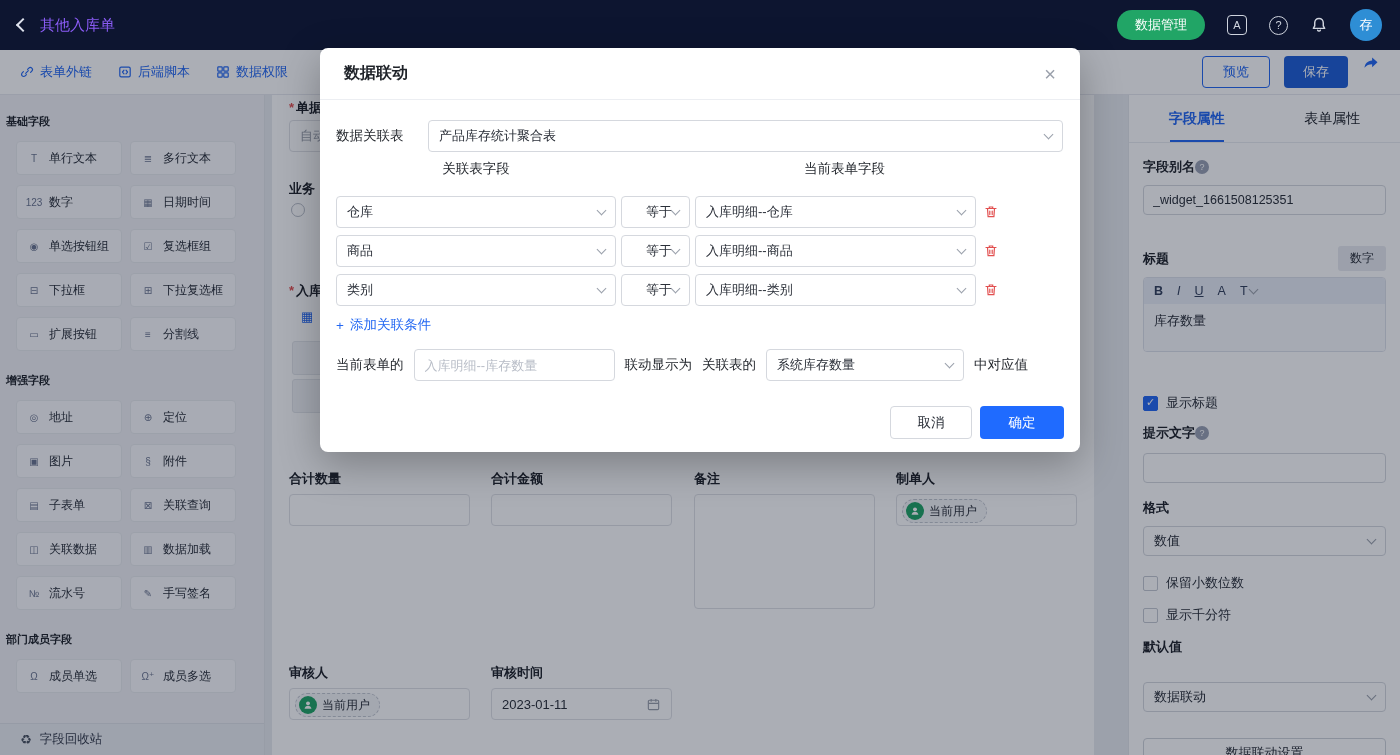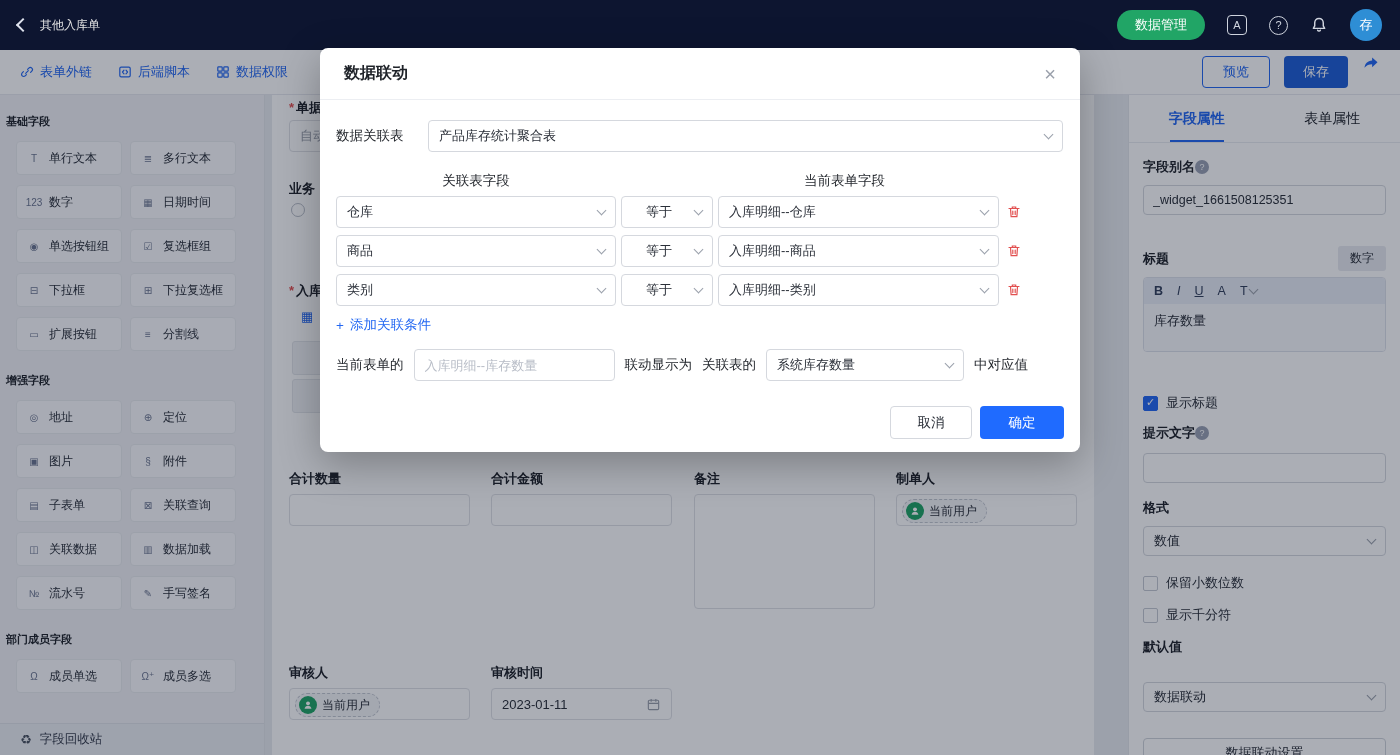--- a/index.html
+++ b/index.html
@@ -10,7 +10,7 @@
   
   .topbar { position:absolute; top:0; left:0; right:0; height:50px; background:#0d1530; display:flex; align-items:center; padding:0 18px; z-index:10; }
   .tb-back { width:10px; height:10px; border-left:2px solid #dfe3ee; border-bottom:2px solid #dfe3ee; transform:rotate(45deg); margin-right:12px; cursor:pointer; flex:none; }
-  .tb-title { color:#e5e5e5; font-size:12px; }
+  .tb-title { color:#8b5cf6; font-size:15px; }
   .topbar-tabs { position:absolute; left:50%; top:0; height:50px; transform:translateX(-50%); display:flex; gap:60px; align-items:center; }
   .topbar-tab { font-size:15px; color:#b9c0d2; cursor:pointer; white-space:nowrap; }
   .topbar-tab.active { color:#4a7df8; }

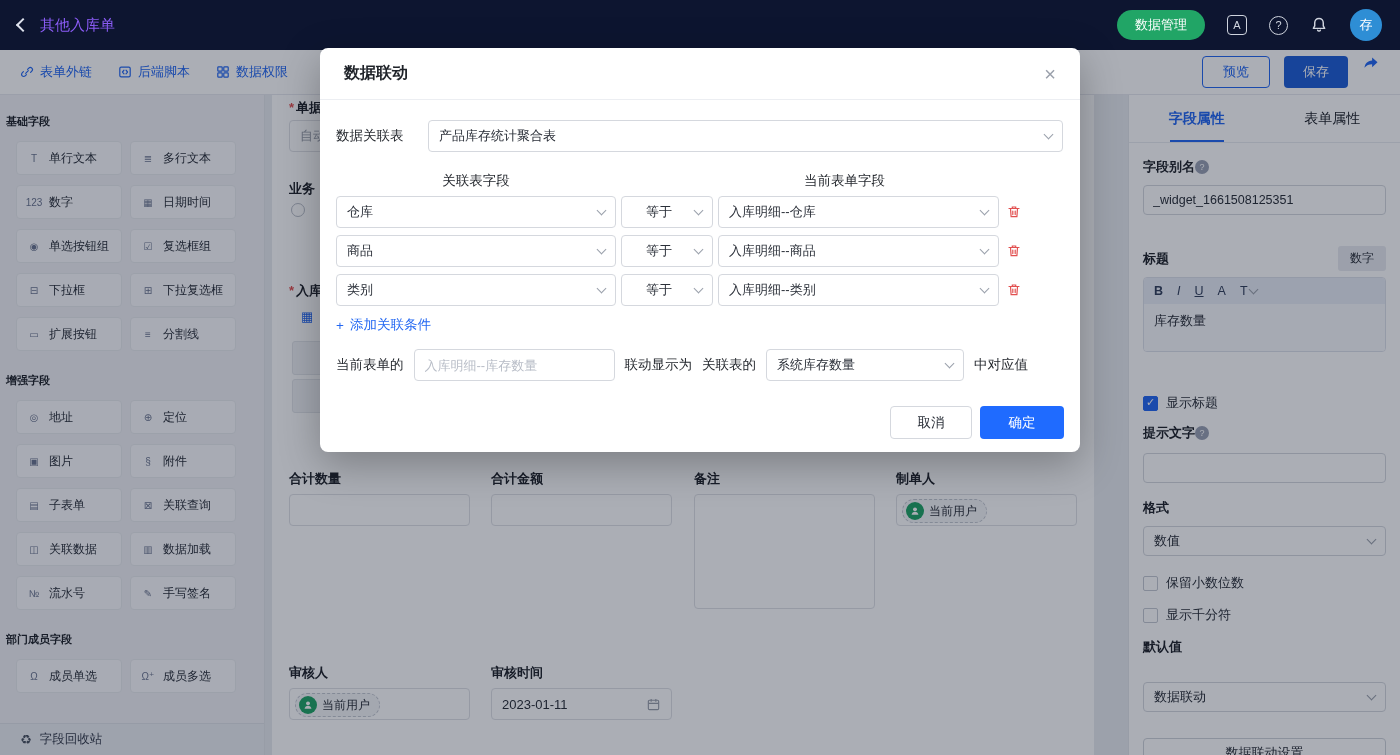--- a/index.html
+++ b/index.html
@@ -95,7 +95,7 @@
   .m-rel-row { position:absolute; left:16px; right:17px; top:72px; display:flex; align-items:center; }
   .m-rel-label { width:92px; font-size:13.5px; color:#1f2329; font-weight:500; flex:none; }
   .m-rel-sel { flex:1; height:32px; }
-  .m-colh { position:absolute; top:124px; font-size:13.5px; color:#1f2329; font-weight:500; text-align:center; }
+  .m-colh { position:absolute; top:112px; font-size:13.5px; color:#1f2329; font-weight:500; text-align:center; }
   .m-colh1 { left:16px; width:280px; }
   .m-colh2 { left:384px; width:281px; }
   .m-row { position:absolute; left:16px; display:flex; align-items:center; gap:5px; }

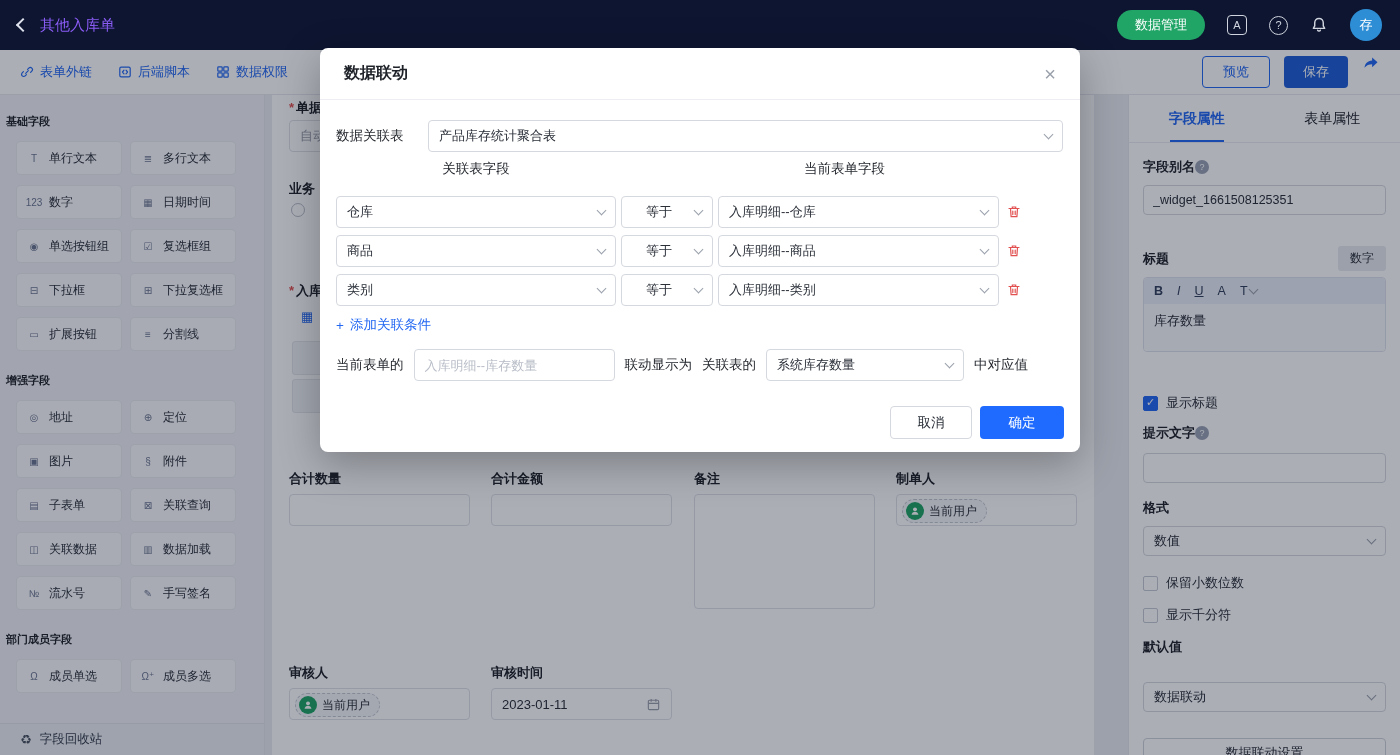--- a/index.html
+++ b/index.html
@@ -101,7 +101,7 @@
   .m-row { position:absolute; left:16px; display:flex; align-items:center; gap:5px; }
   .r1 { top:148px; } .r2 { top:187px; } .r3 { top:226px; }
   .sel32 { height:32px; }
-  .w280 { width:280px; } .w92 { width:92px;padding-left:24px; } .w281 { width:281px; }
+  .w280 { width:280px; } .w92 { width:69px;padding-left:24px; } .w281 { width:281px; }
   .trash-btn { background:none; border:none; cursor:pointer; display:flex; align-items:center; padding:2px; }
   .m-add { position:absolute; left:16px; top:268px; display:flex; align-items:center; gap:6px; color:#2468f2; font-size:13.5px; cursor:pointer; }
   .m-bottom { position:absolute; left:16px; top:301px; display:flex; align-items:center; gap:10px; font-size:13.5px; color:#1f2329; }

